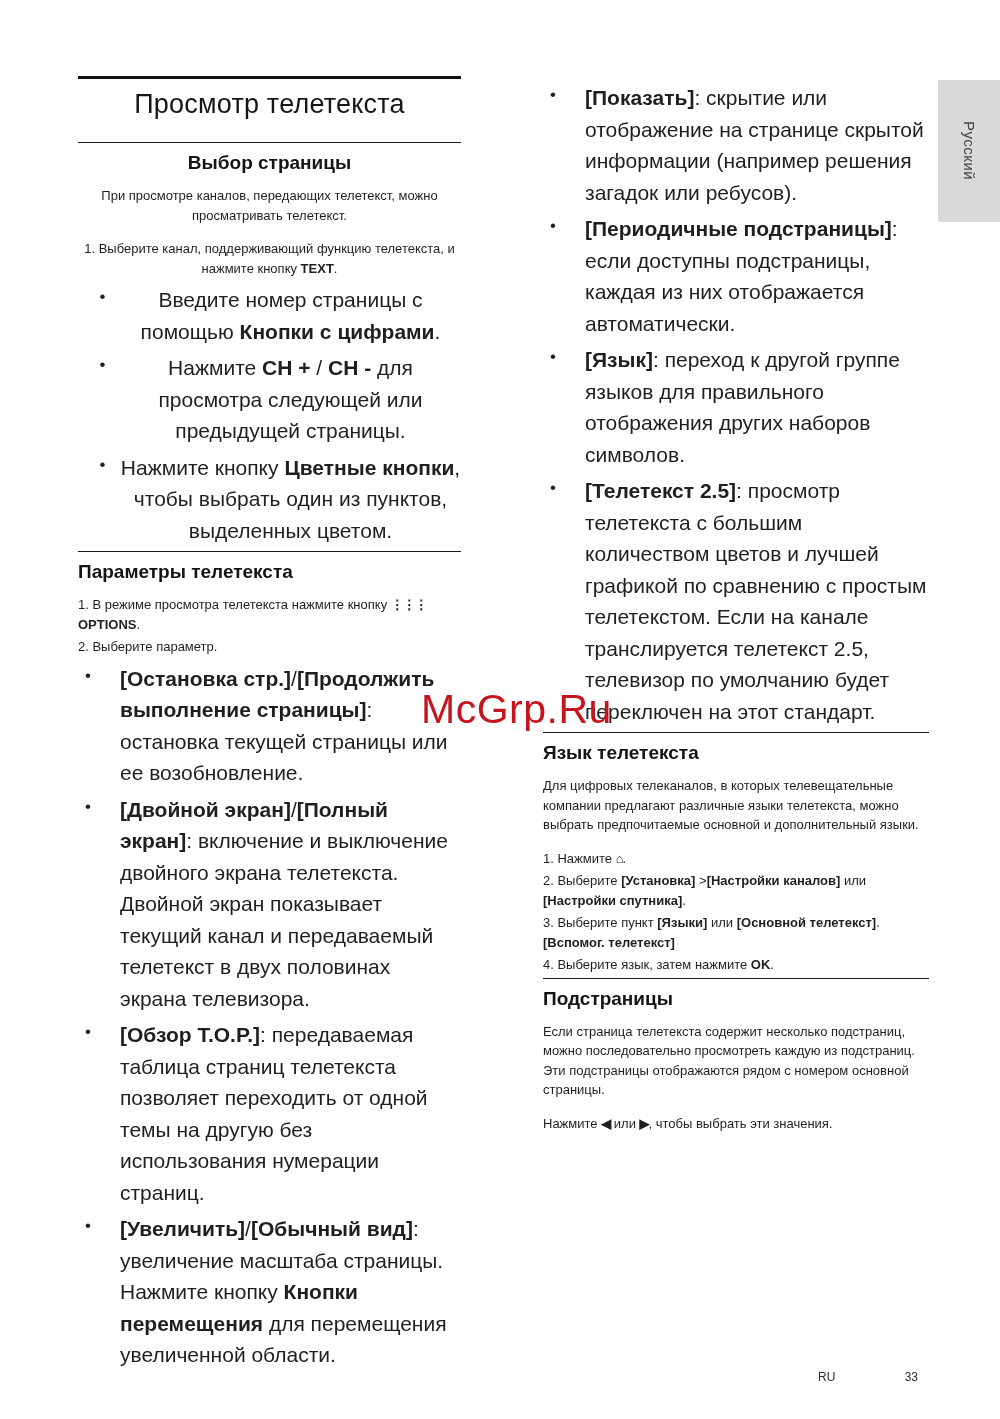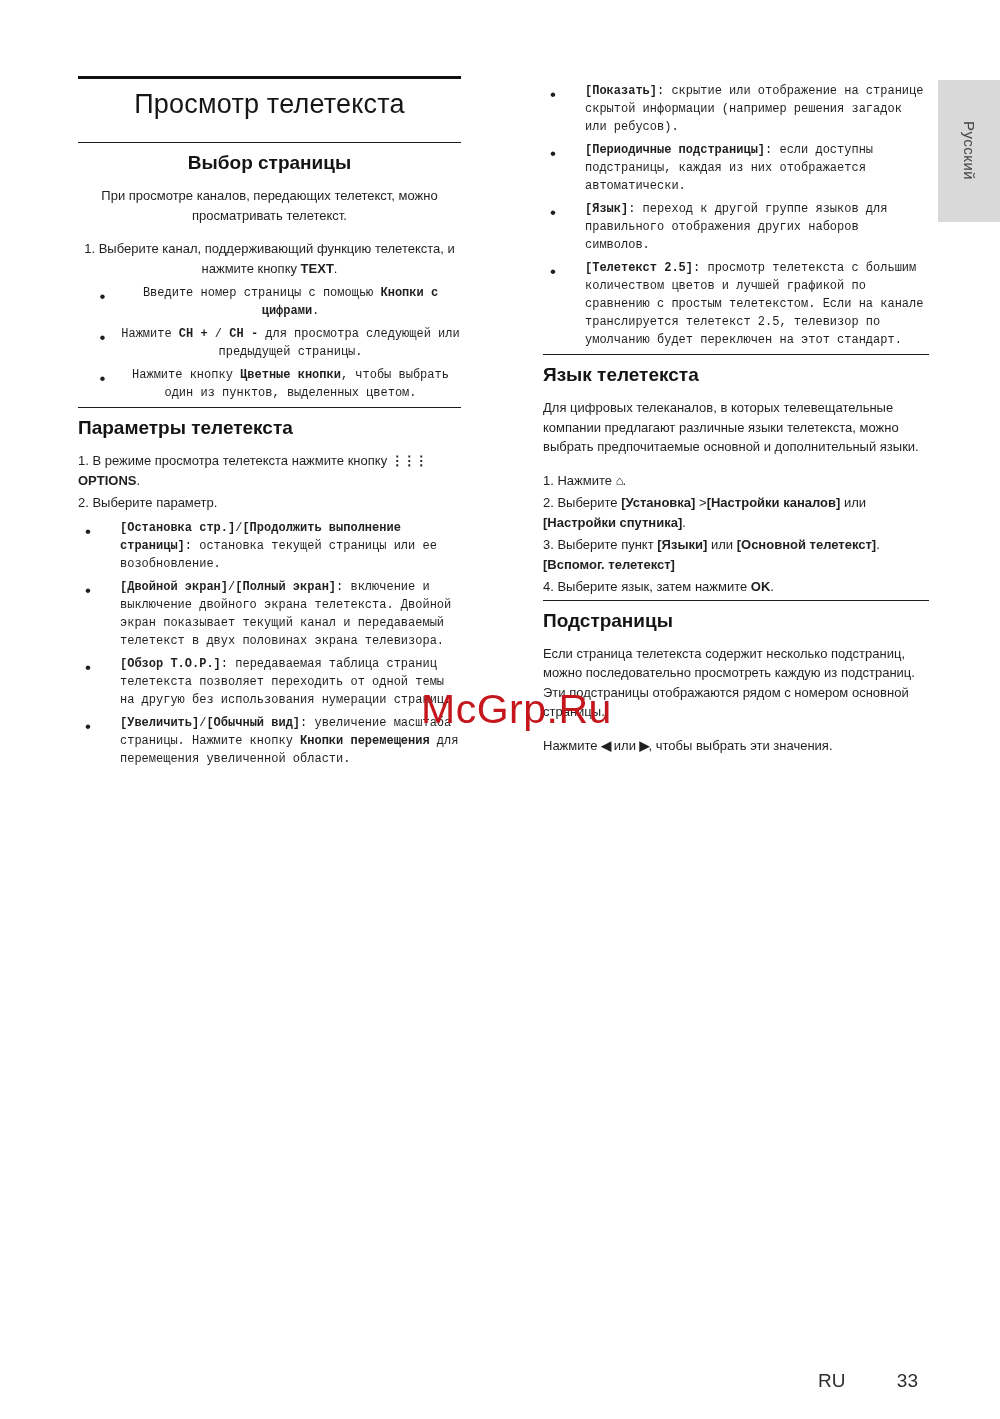--- a/index.html
+++ b/index.html
@@ -28,7 +28,7 @@
   .bullets { margin-top:6px; }
   .bullet { display:flex; margin-bottom:5px; }
   .dot { flex:0 0 42px; padding-left:7px; font-size:17px; line-height:1.5; }
-  .btext { flex:1; font-size:12px; line-height:1.5;font-family:Liberation Mono, monospace; }
+  .btext { flex:1; font-size:21px; line-height:1.5; }
   b { font-weight:bold; }
   .inline-icon { font-weight:bold; letter-spacing:-1px; }
 

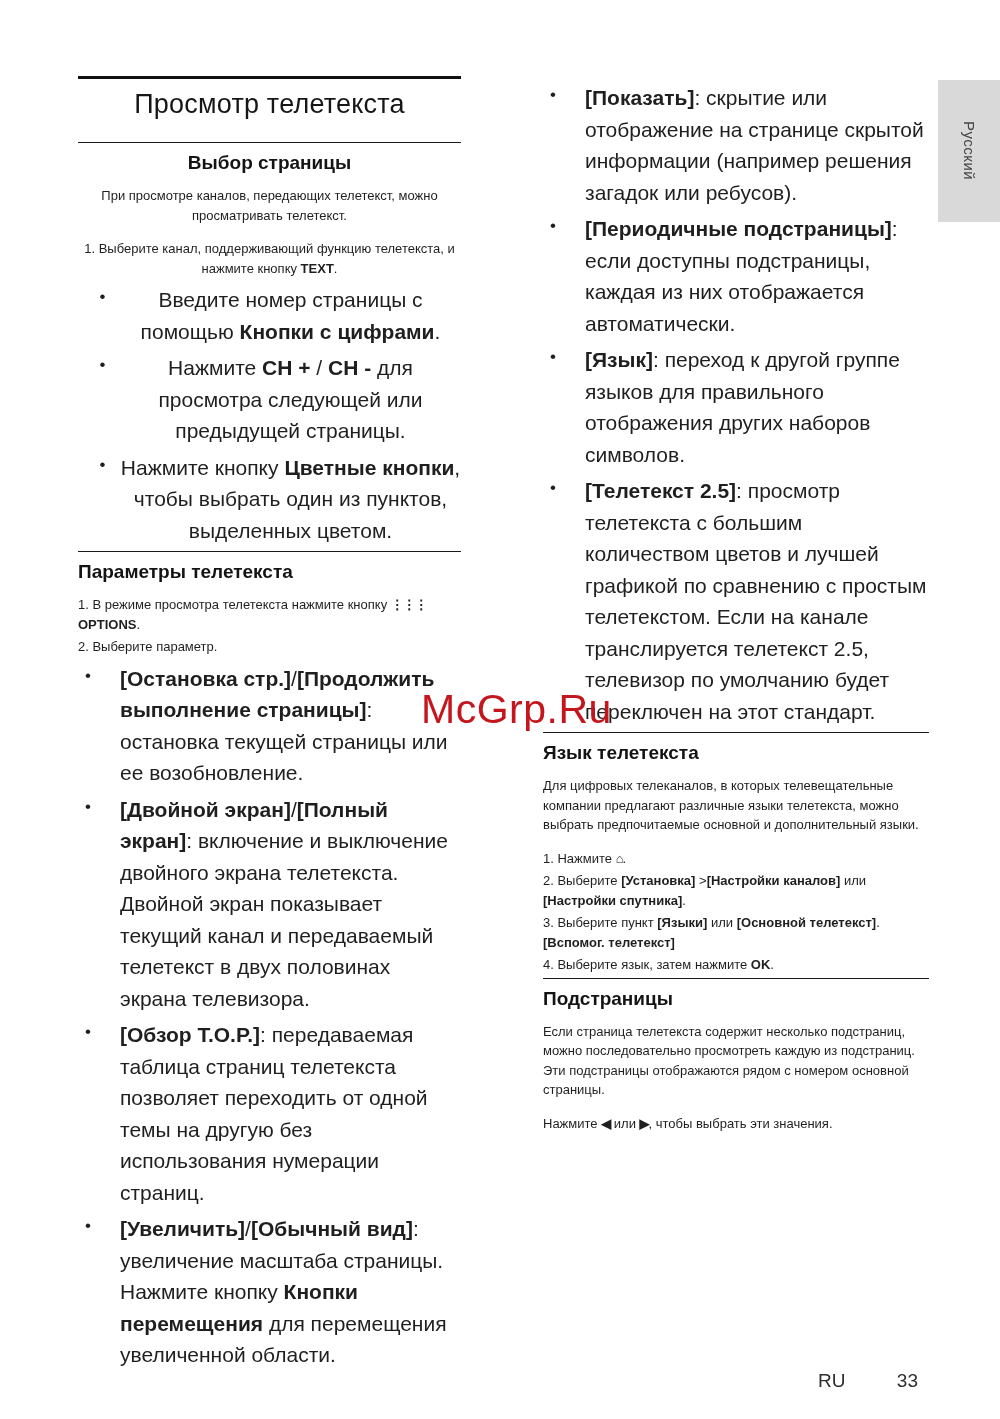--- a/index.html
+++ b/index.html
@@ -48,7 +48,7 @@
   .footer {
     position:absolute; top:1370px; left:818px; width:100px;
     display:flex; justify-content:space-between;
-    font-size:19px; color:#2e2e2e;
+    font-size:12px; color:#2e2e2e;
   }
 </style>
 </head>

